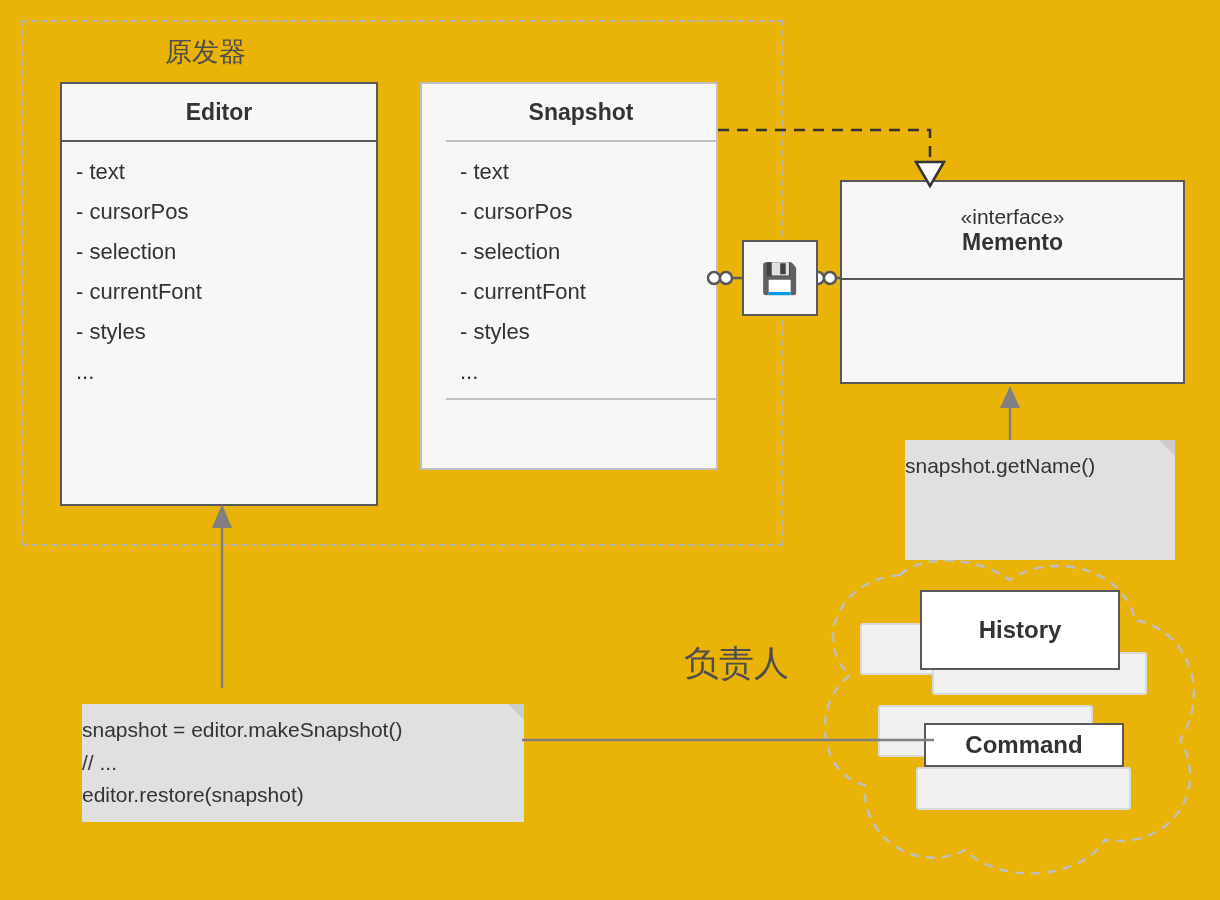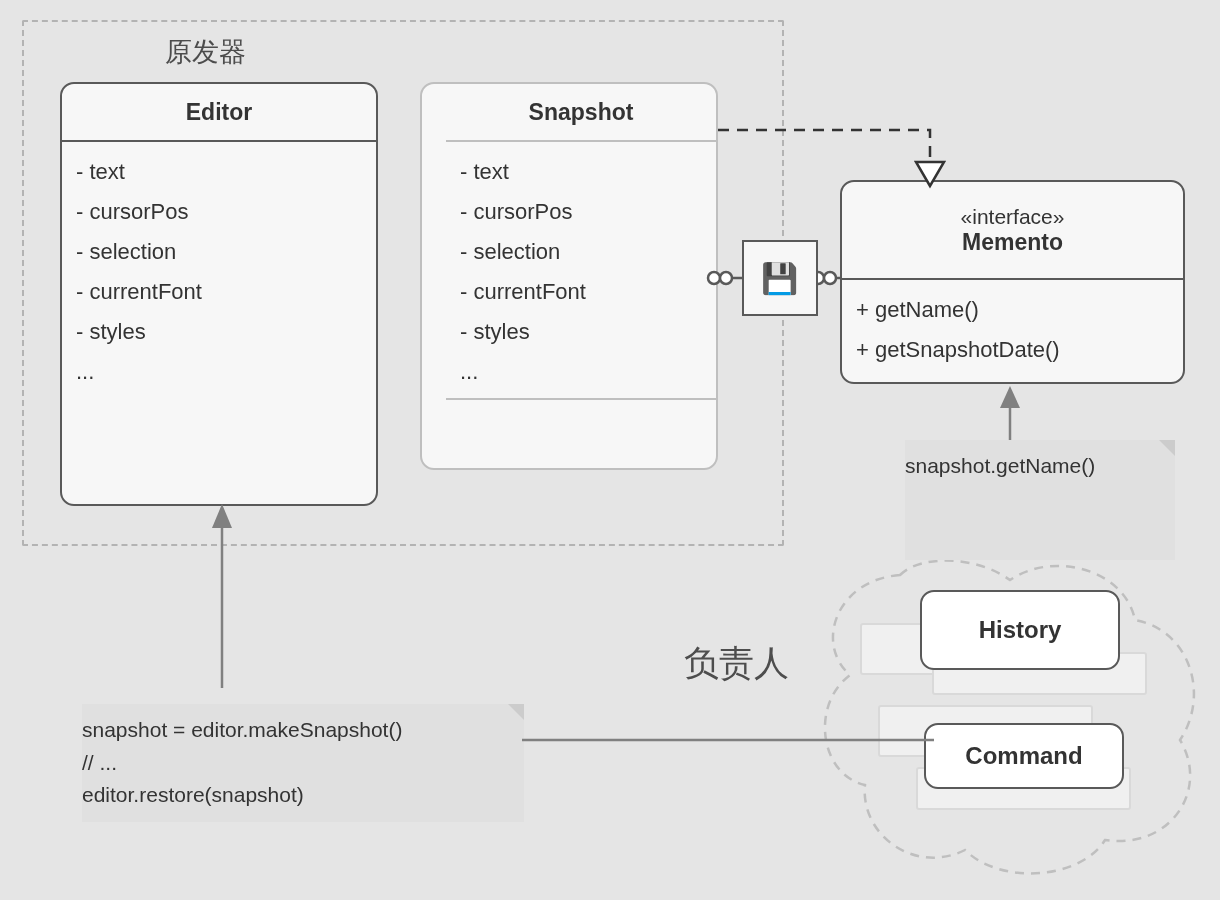--- a/index.html
+++ b/index.html
@@ -16,7 +16,7 @@
     width: 1220px;
     height: 900px;
     overflow: hidden;
-    background: #e5e5e5;
+    background: #eab308;
   }
   .abs { position: absolute; }
 

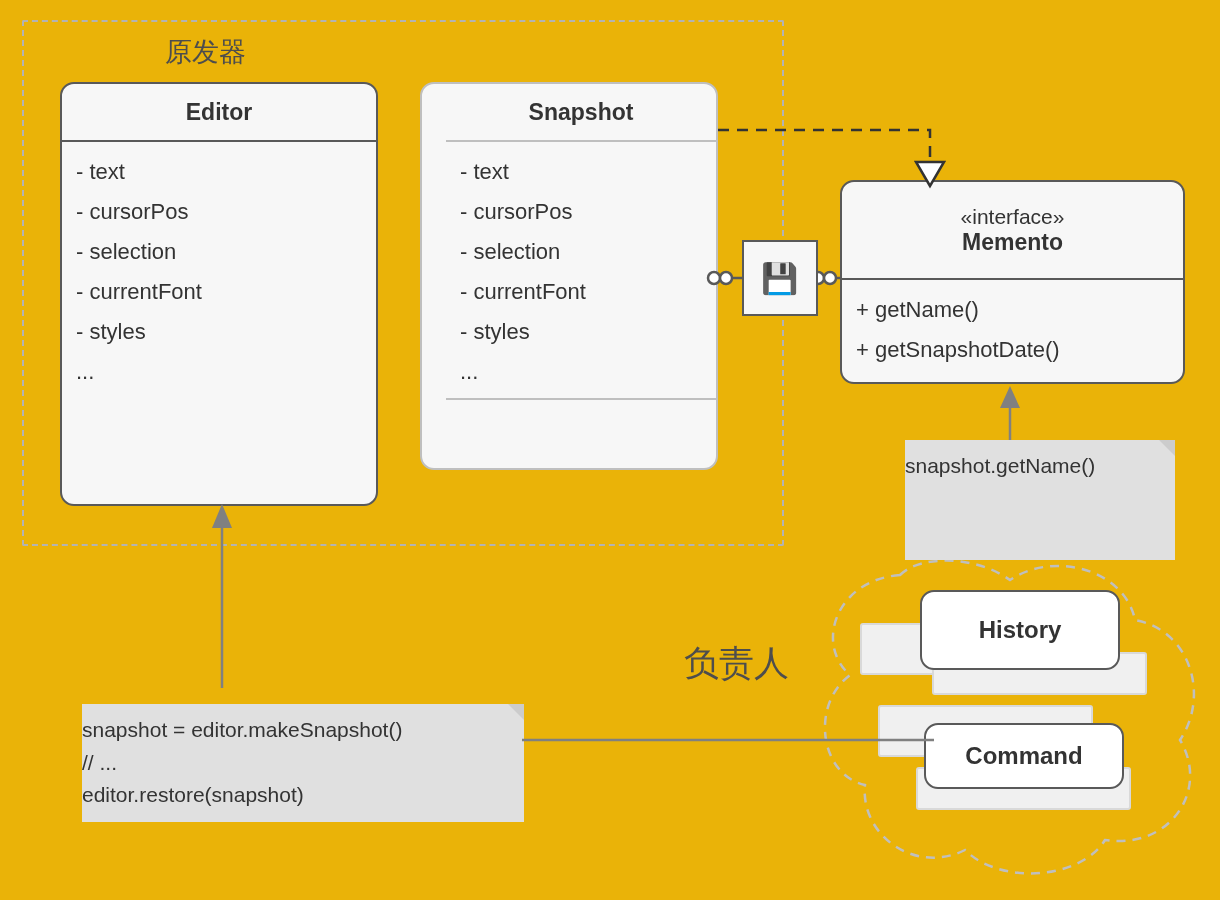--- a/index.html
+++ b/index.html
@@ -37,7 +37,7 @@
     box-sizing: border-box;
     background: #f7f7f7;
     border: 2px solid #595959;
-    border-radius: 14px;
+    border-radius: 0;
     overflow: hidden;
   }
   .uml.light {

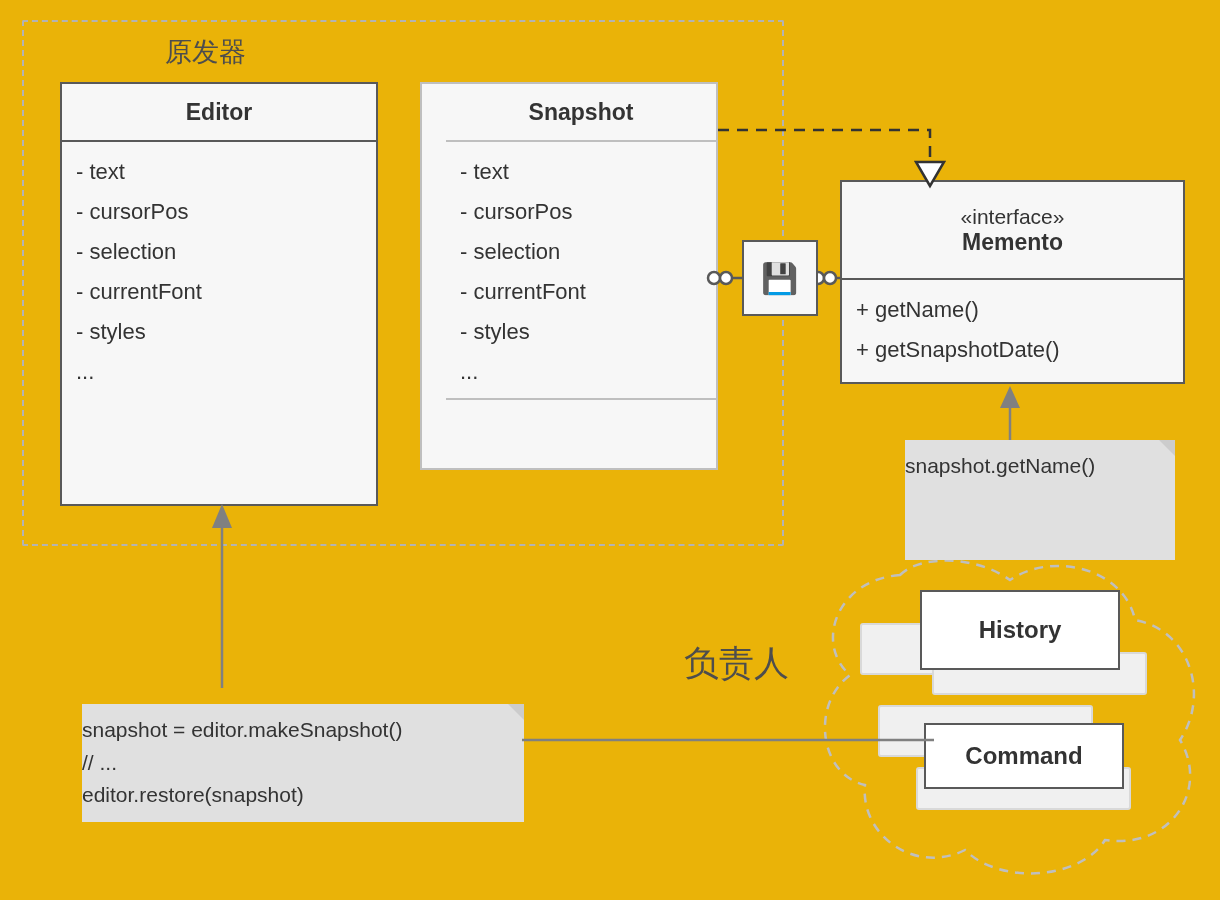--- a/index.html
+++ b/index.html
@@ -171,10 +171,6 @@
       <span class="stereotype">«interface»</span>
       <span>Memento</span>
     </div>
-    <div class="section">
-      <div>+ getName()</div>
-      <div>+ getSnapshotDate()</div>
-    </div>
   </div>
 
   <svg class="abs" style="left:700px; top:110px; width:350px; height:90px;" width="350" height="90" viewBox="0 0 350 90">

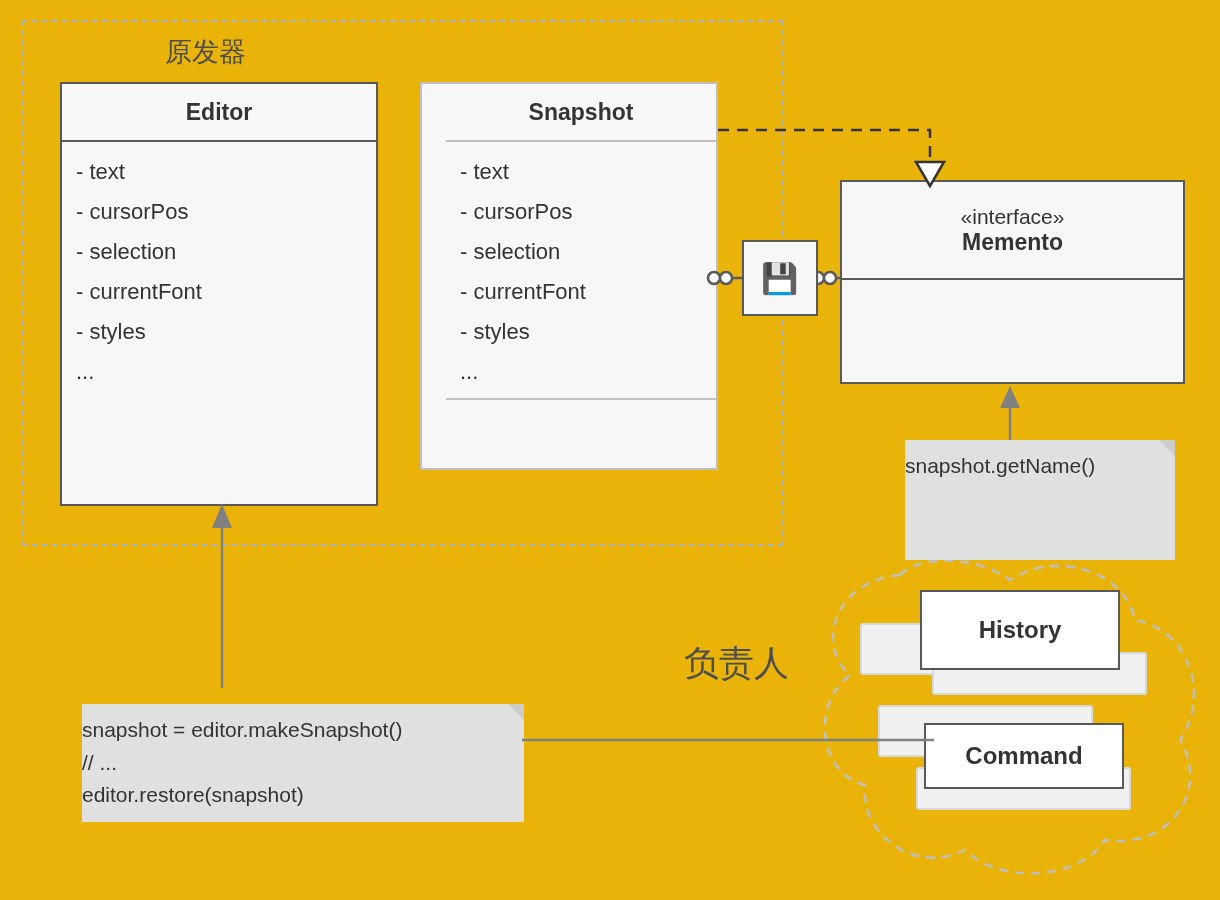--- a/index.html
+++ b/index.html
@@ -208,7 +208,7 @@
   <div class="abs" style="left:878px; top:705px; width:290px; height:110px;">
     <div class="abs" style="left:0px; top:0px; width:215px; height:52px; background:#f0f0f0; border:2px solid #d9d9d9; border-radius:3px; box-sizing:border-box;"></div>
     <div class="abs" style="left:38px; top:62px; width:215px; height:43px; background:#f0f0f0; border:2px solid #d9d9d9; border-radius:3px; box-sizing:border-box;"></div>
-    <div class="abs uml" style="left:46px; top:18px; width:200px; height:66px; display:flex; align-items:center; justify-content:center; background:#ffffff;">
+    <div class="abs uml" style="left:46px; top:18px; width:200px; height:44px; display:flex; align-items:center; justify-content:center; background:#ffffff;">
       <span style="font-weight:bold; font-size:24px;">Command</span>
     </div>
   </div>

